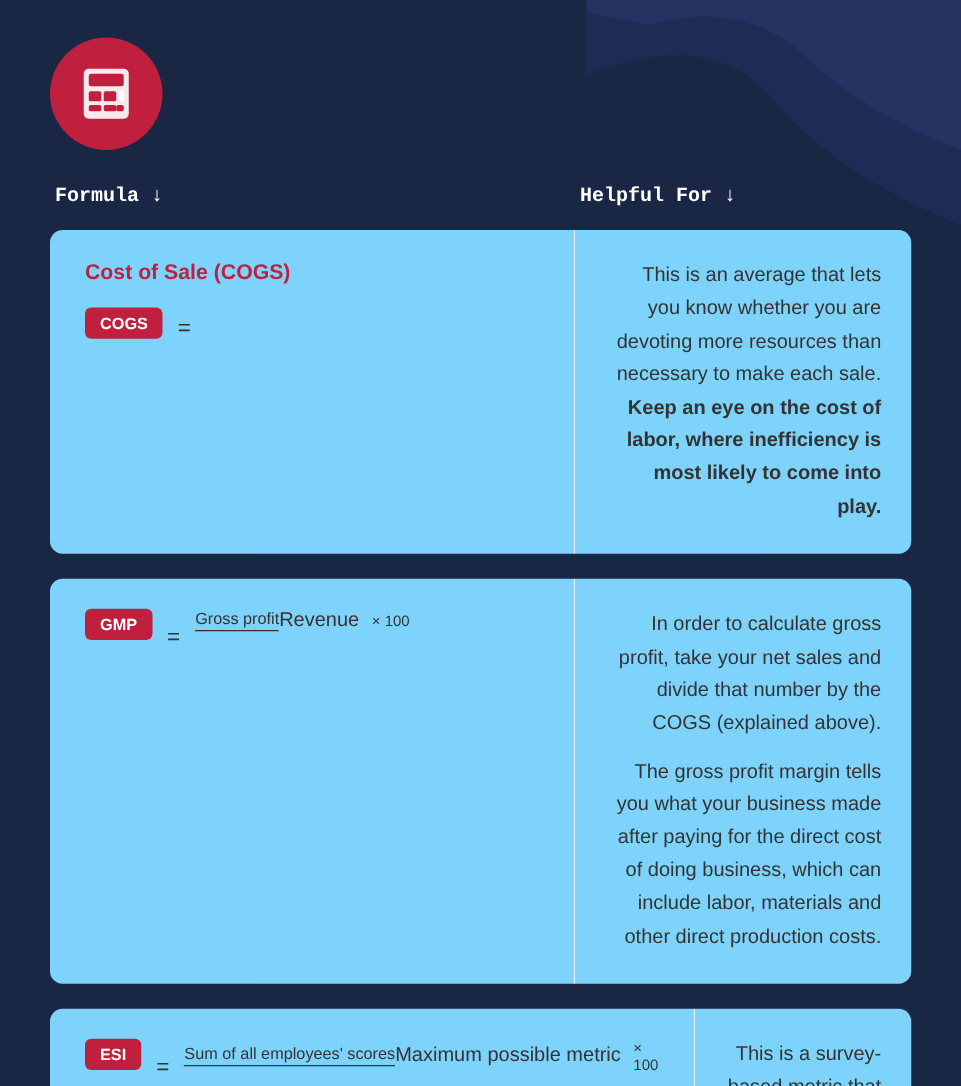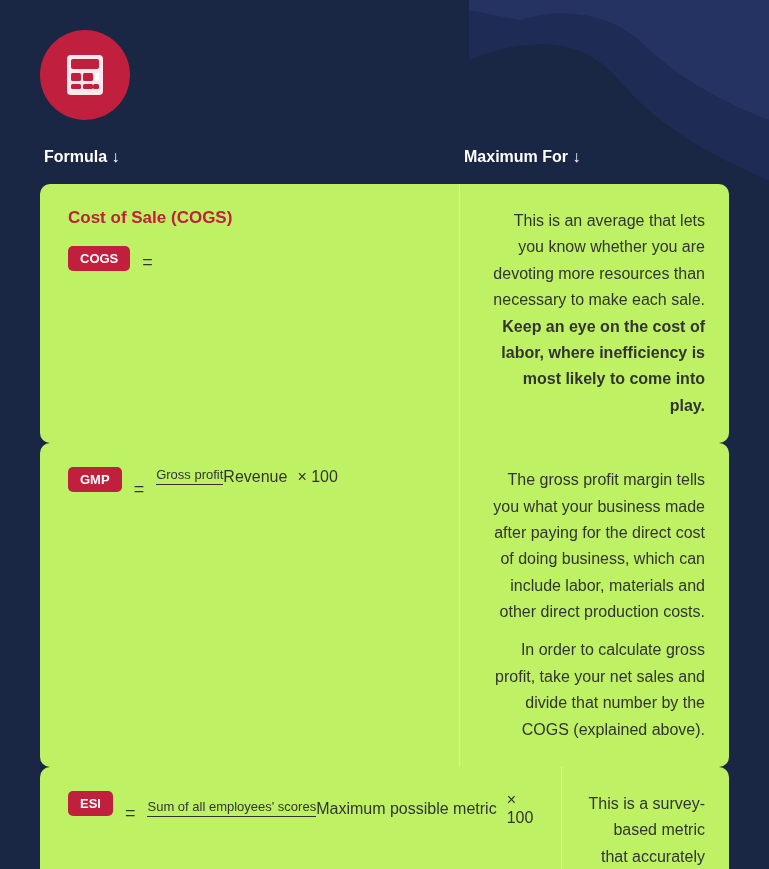--- a/index.html
+++ b/index.html
@@ -49,6 +49,7 @@
       display: flex;
       margin-bottom: 18px;
       padding: 0 4px;
+      font-family: Liberation Mono, monospace;
     }
 
     .col-header {

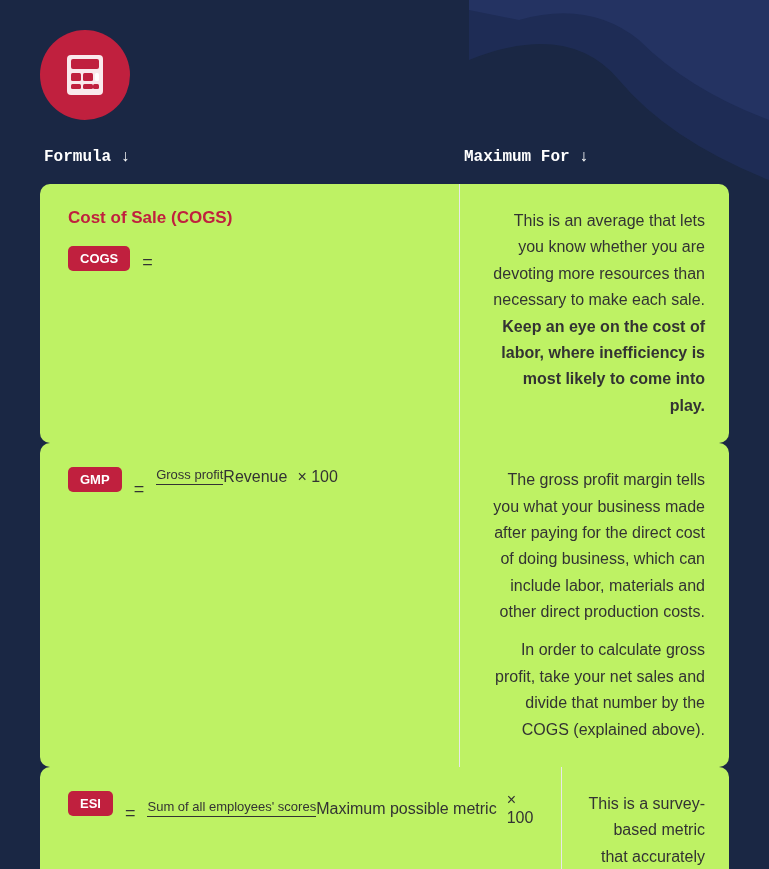--- a/index.html
+++ b/index.html
@@ -208,7 +208,7 @@
 
   <div class="col-headers">
     <div class="col-header">Formula ↓</div>
-    <div class="col-header">Maximum For ↓</div>
+    <div class="col-header">Helpful For ↓</div>
   </div>
 
   <div class="card">

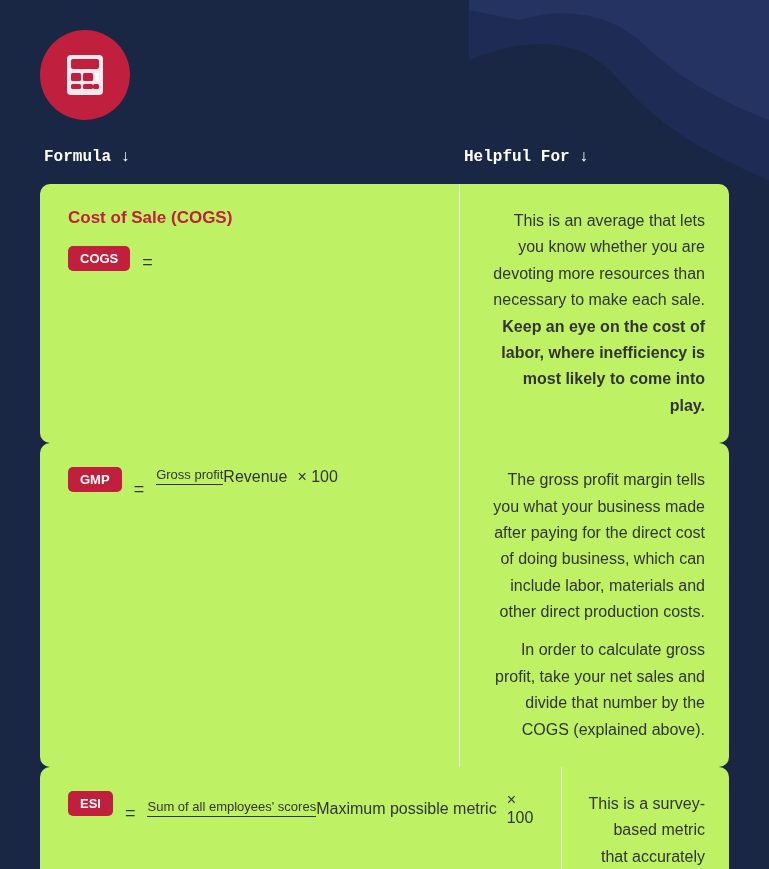--- a/index.html
+++ b/index.html
@@ -68,9 +68,10 @@
 
     
     .card {
-      background: #bef264;
+      background: #7dd3fc;
       border-radius: 10px;
       display: flex;
+      margin-bottom: 20px;
       overflow: hidden;
     }
 

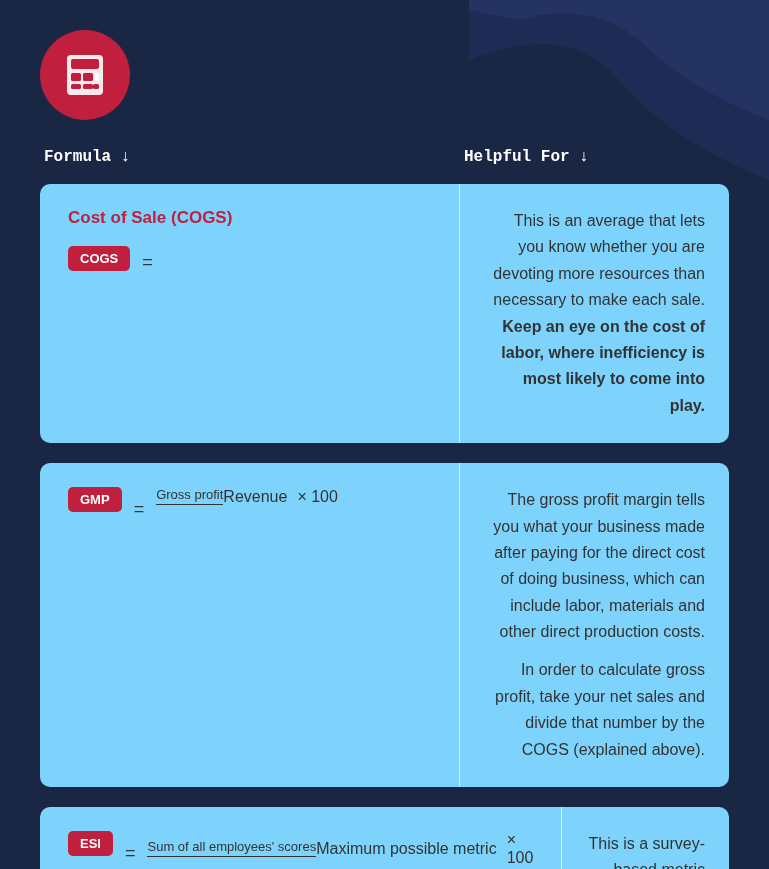--- a/index.html
+++ b/index.html
@@ -164,7 +164,7 @@
     }
 
     .times-100 {
-      font-size: 16px;
+      font-size: 12px;
       color: #333;
     }
 

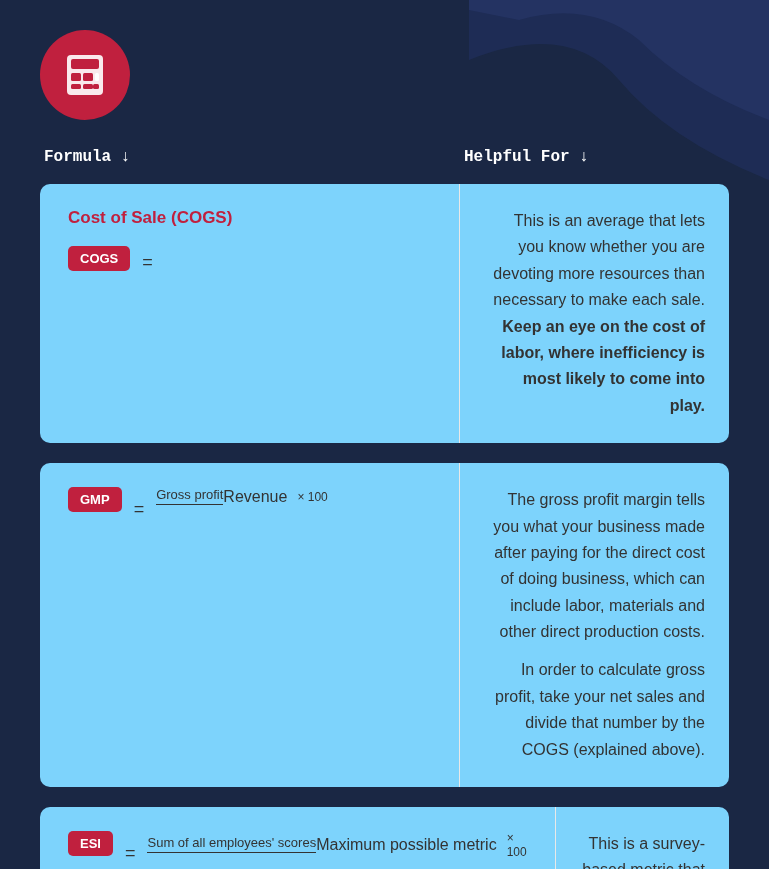--- a/index.html
+++ b/index.html
@@ -243,8 +243,8 @@
     </div>
     <div class="card-right">
       <div class="desc-text">
+        <p>In order to calculate gross profit, take your net sales and divide that number by the COGS (explained above).</p>
         <p>The gross profit margin tells you what your business made after paying for the direct cost of doing business, which can include labor, materials and other direct production costs.</p>
-        <p>In order to calculate gross profit, take your net sales and divide that number by the COGS (explained above).</p>
       </div>
     </div>
   </div>

